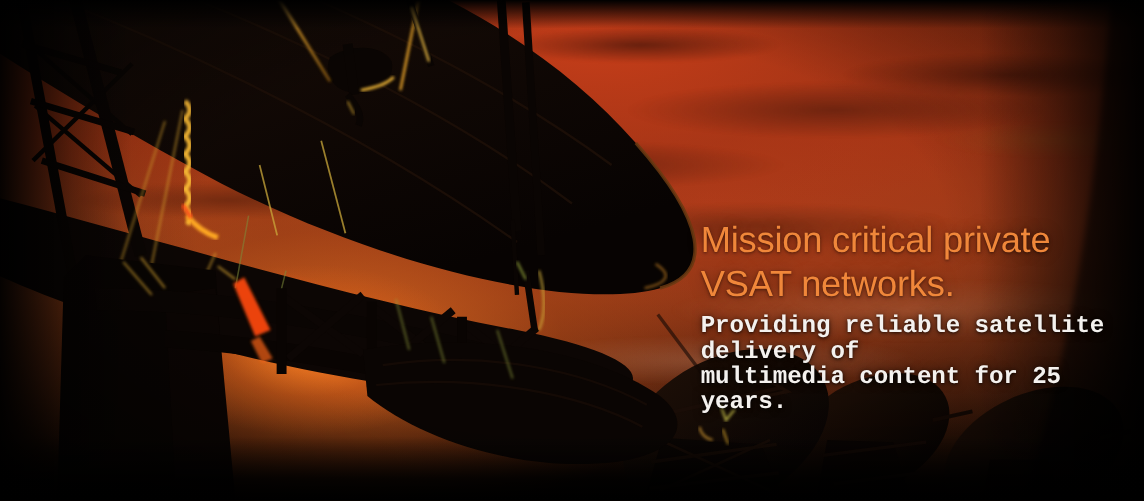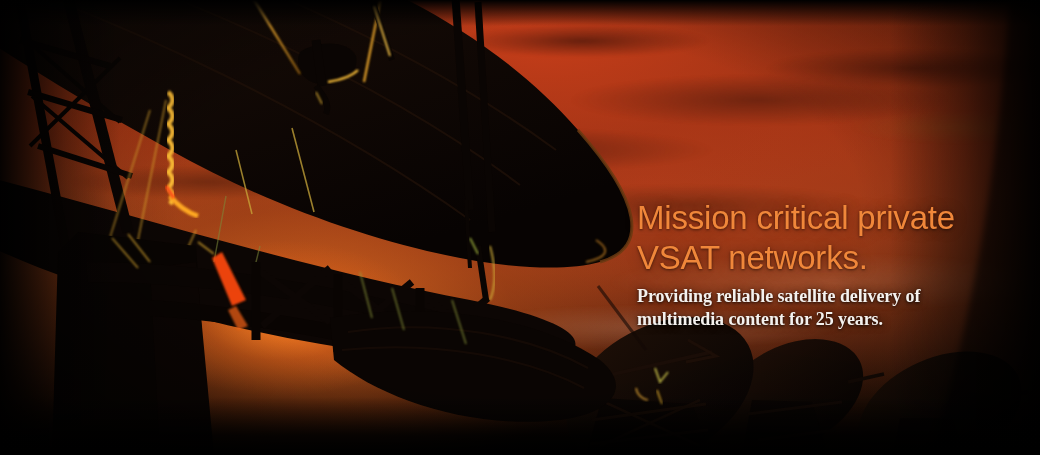--- a/index.html
+++ b/index.html
@@ -88,8 +88,8 @@
   }
   .subhead{
     margin-top:7px;
-    font-family:Liberation Serif, serif;
-    font-size:18px;
+    font-family:Liberation Mono, monospace;
+    font-size:22px;
     line-height:23px;
     font-weight:600;
     color:#f4f1ee;

